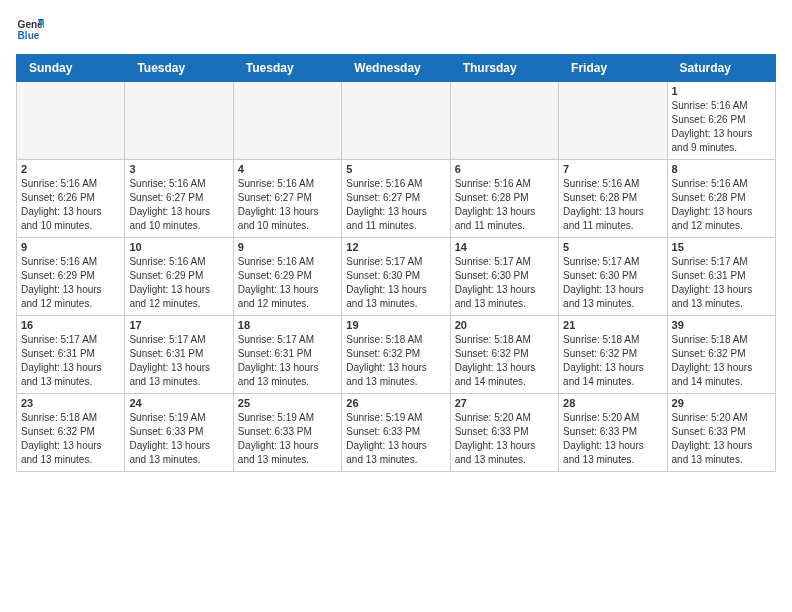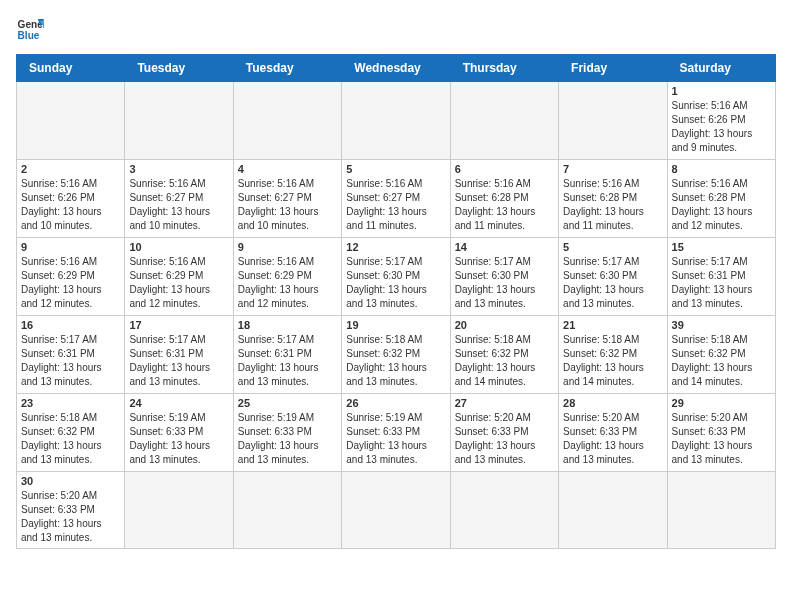--- a/index.html
+++ b/index.html
@@ -247,18 +247,6 @@
             <div class="day-info">Sunrise: 5:20 AM<br>Sunset: 6:33 PM<br>Daylight: 13 hours and 13 minutes.</div>
           </td>
         </tr>
-        <tr>
-          <td class="last-row">
-            <span class="day-number">30</span>
-            <div class="day-info">Sunrise: 5:20 AM<br>Sunset: 6:33 PM<br>Daylight: 13 hours and 13 minutes.</div>
-          </td>
-          <td class="last-row empty"></td>
-          <td class="last-row empty"></td>
-          <td class="last-row empty"></td>
-          <td class="last-row empty"></td>
-          <td class="last-row empty"></td>
-          <td class="last-row empty"></td>
-        </tr>
       </tbody>
   </table>
 </div>

